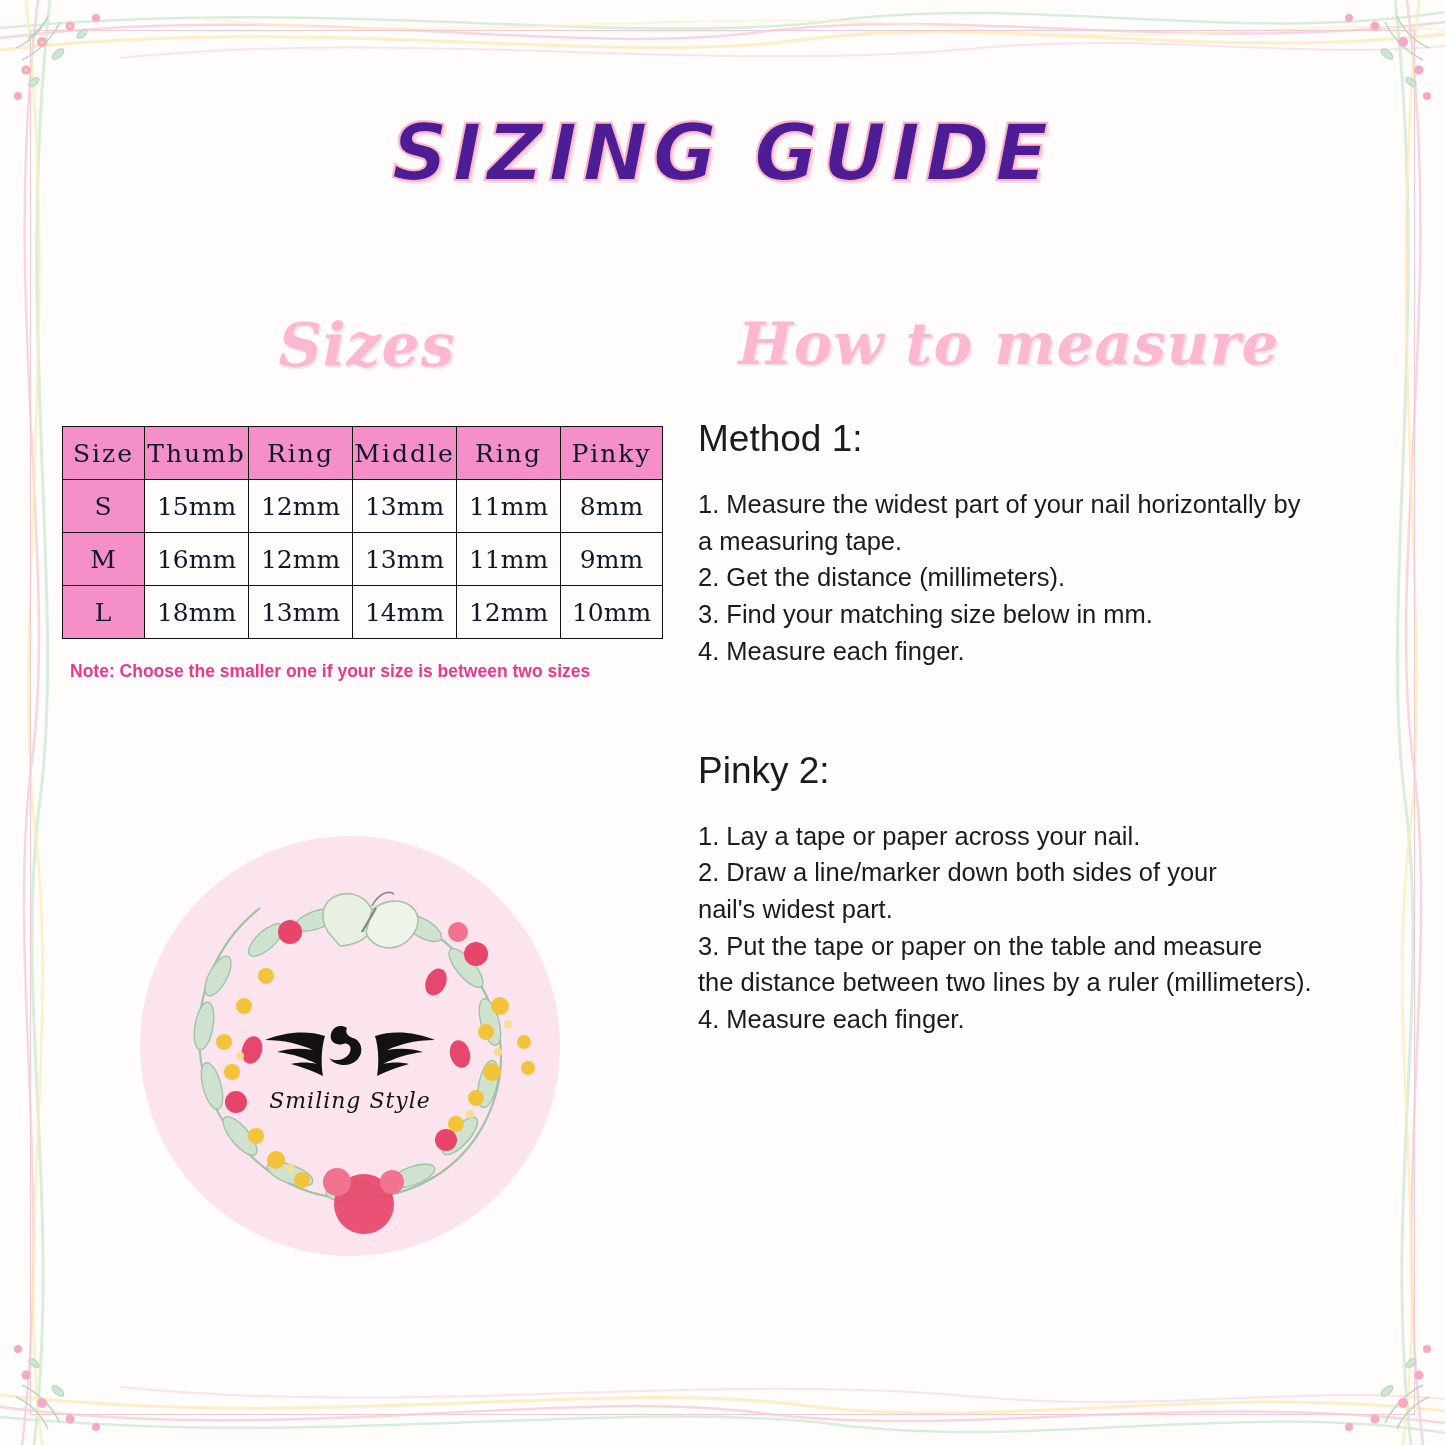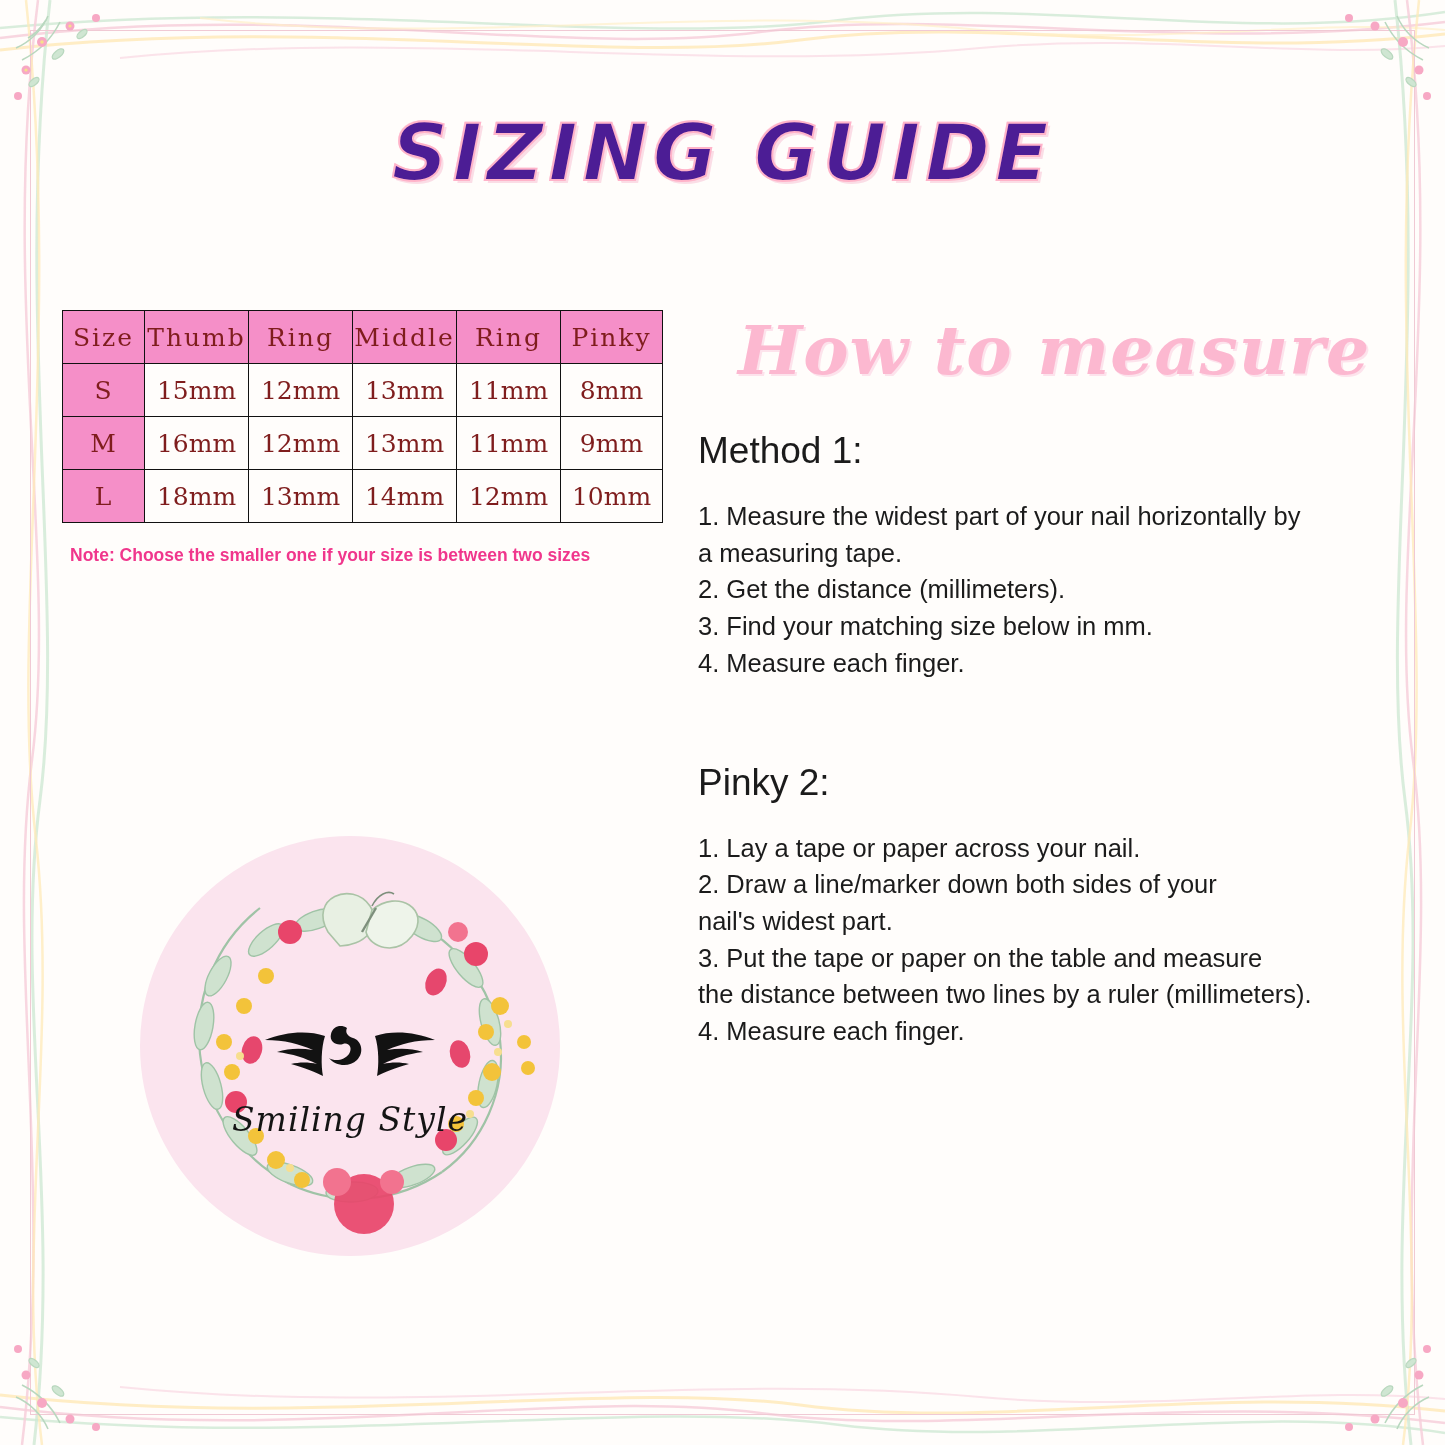--- a/index.html
+++ b/index.html
@@ -320,6 +320,7 @@
 
     <div class="col-left">
 
+      <div class="script-head script-sizes">Sizes</div>
 
       <table class="size-table">
         <colgroup>

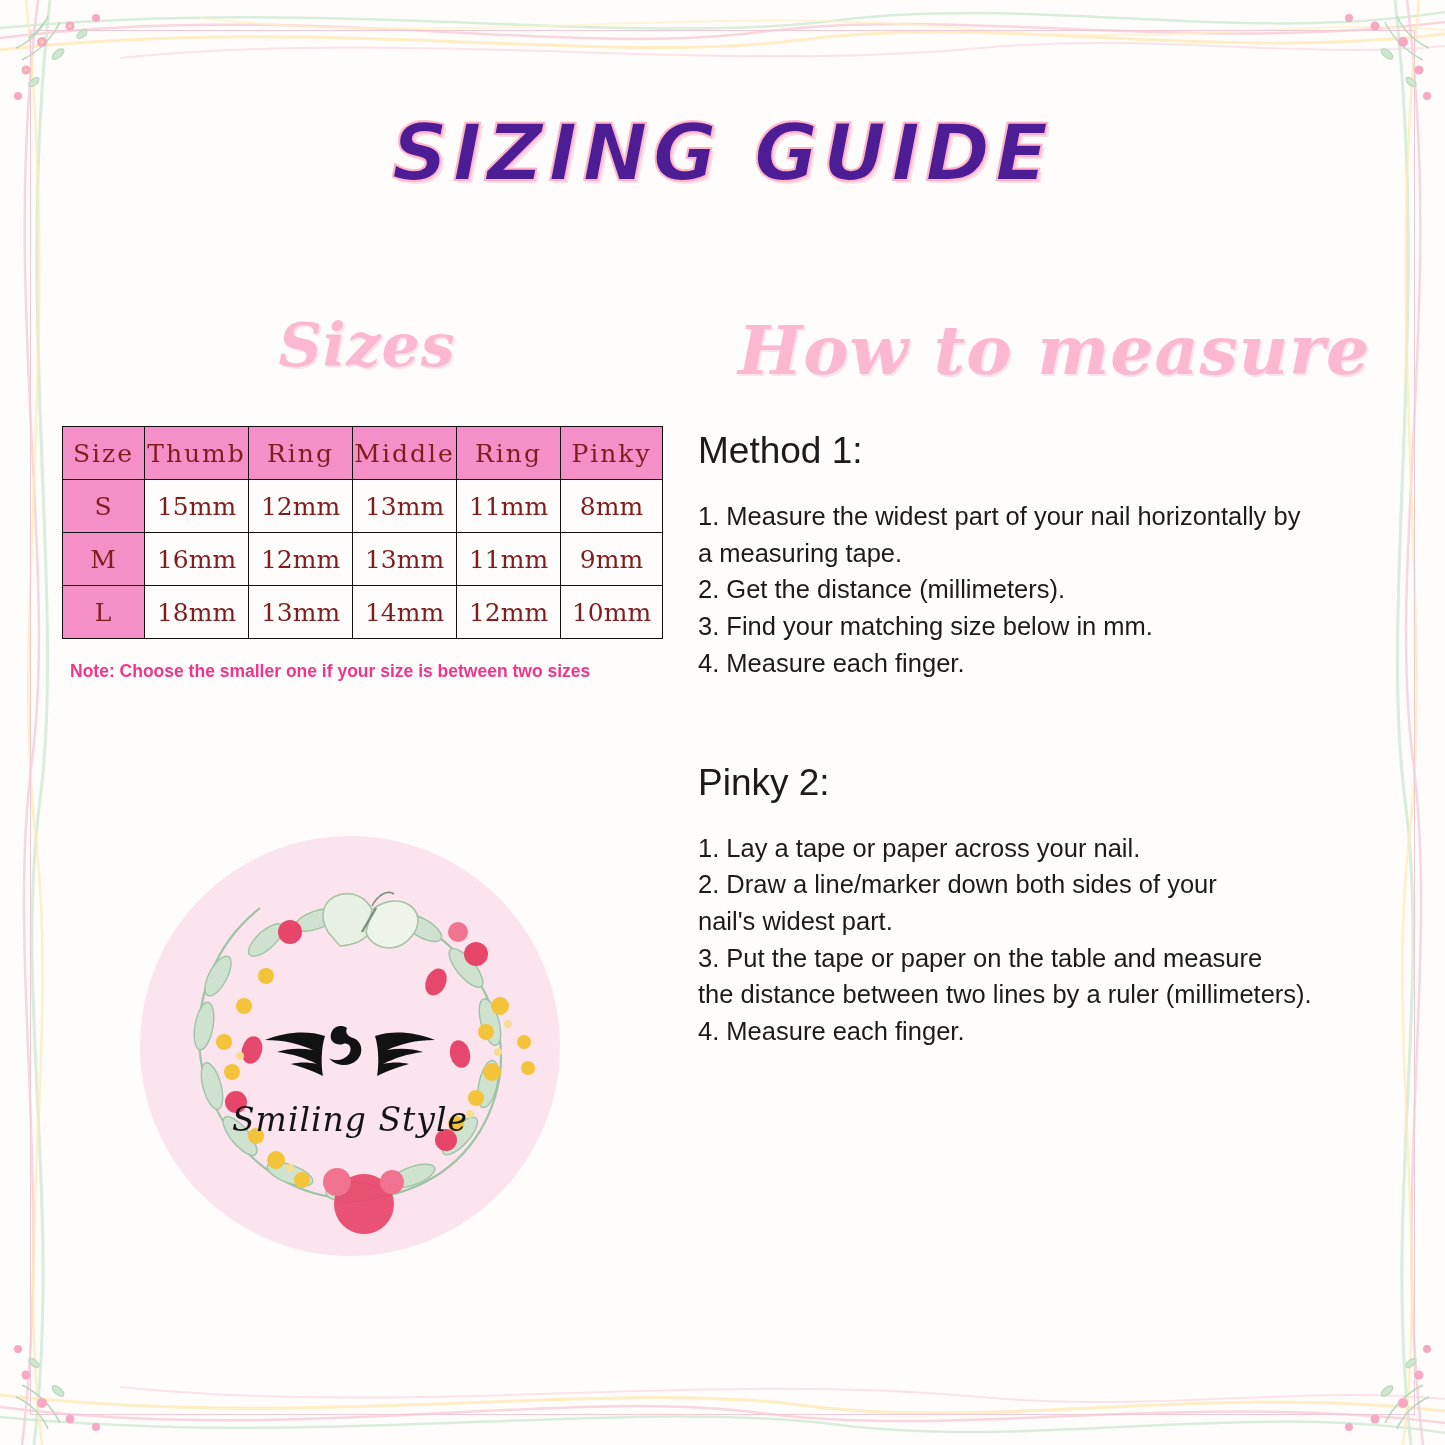--- a/index.html
+++ b/index.html
@@ -104,7 +104,7 @@
     letter-spacing: 1px;
   }
   .script-measure {
-    font-size: 68px;
+    font-size: 58px;
     text-align: left;
     margin: 0 0 40px 40px;
     letter-spacing: 1px;

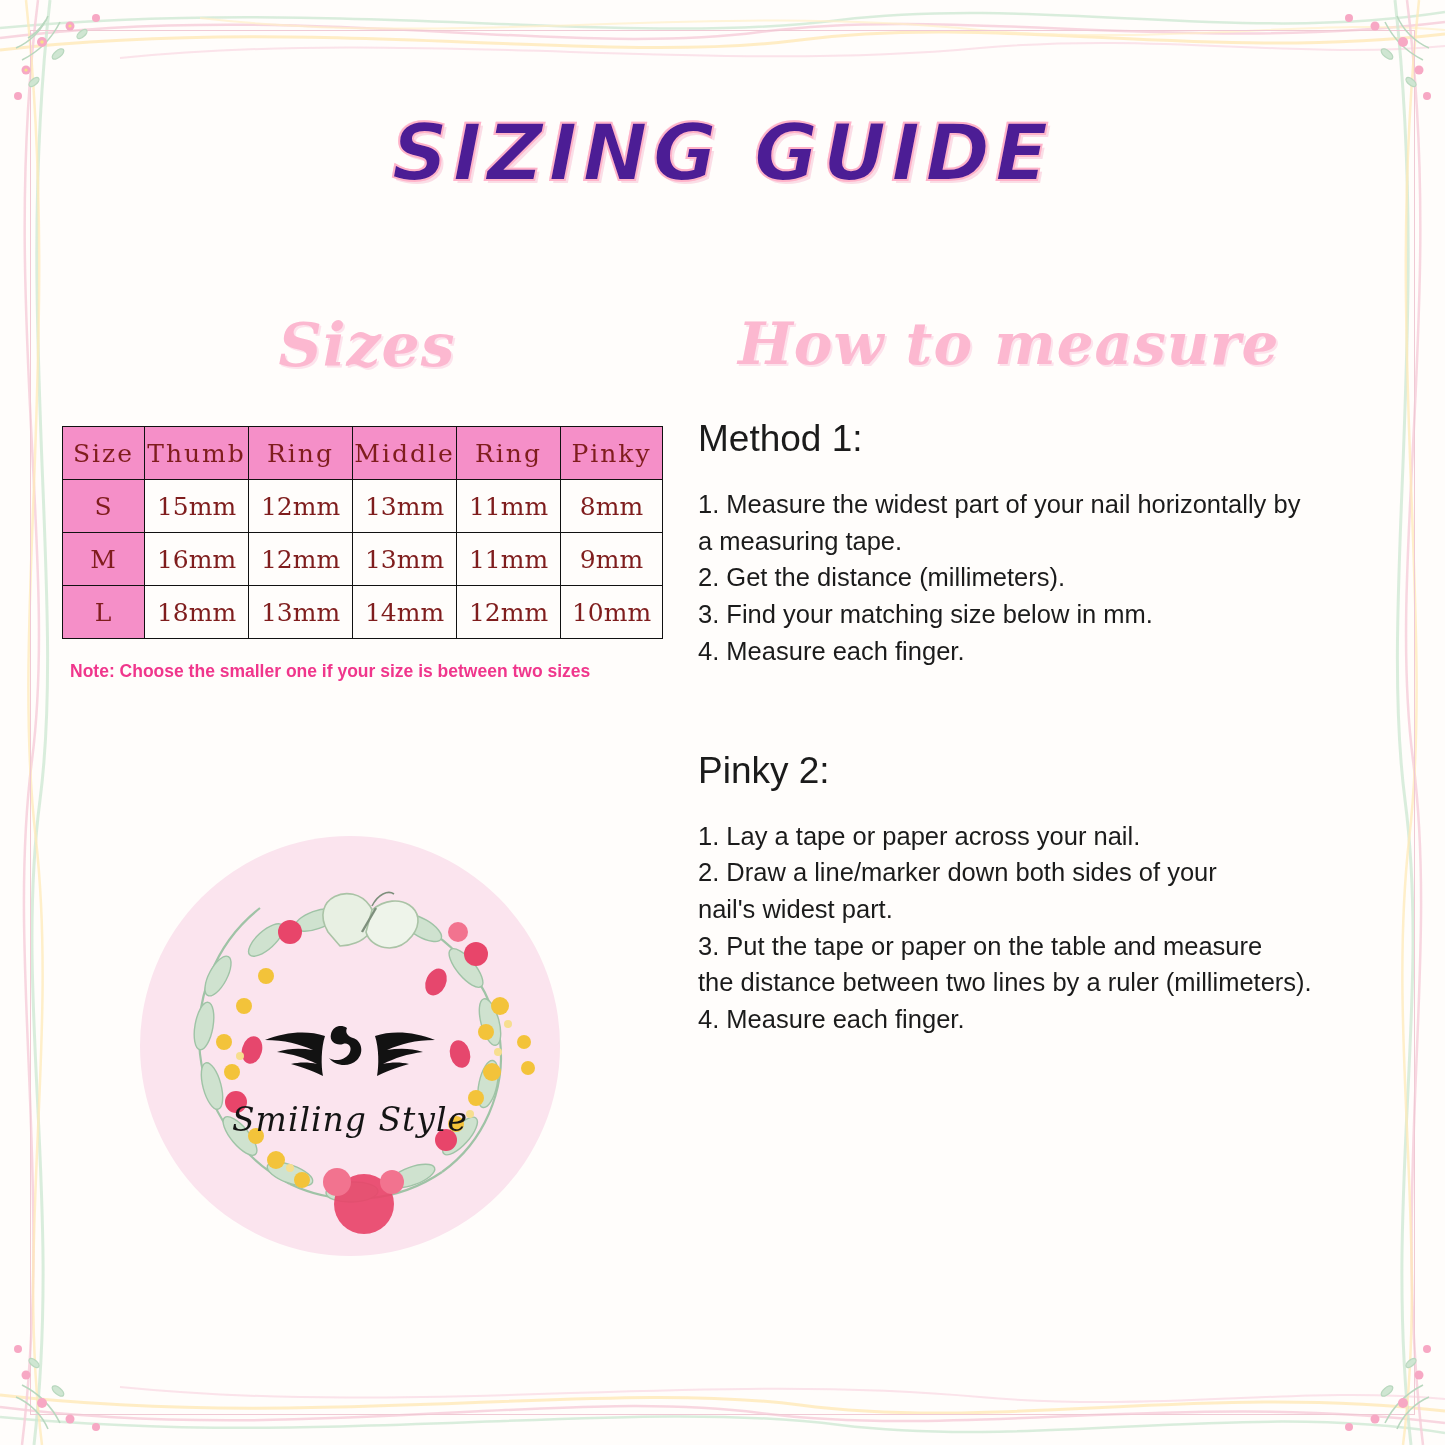--- a/index.html
+++ b/index.html
@@ -123,7 +123,7 @@
     text-align: center;
     height: 50px;
     font-size: 25px;
-    color: #7f1d1d;
+    color: #0f172a;
     font-weight: normal;
   }
   table.size-table thead th {

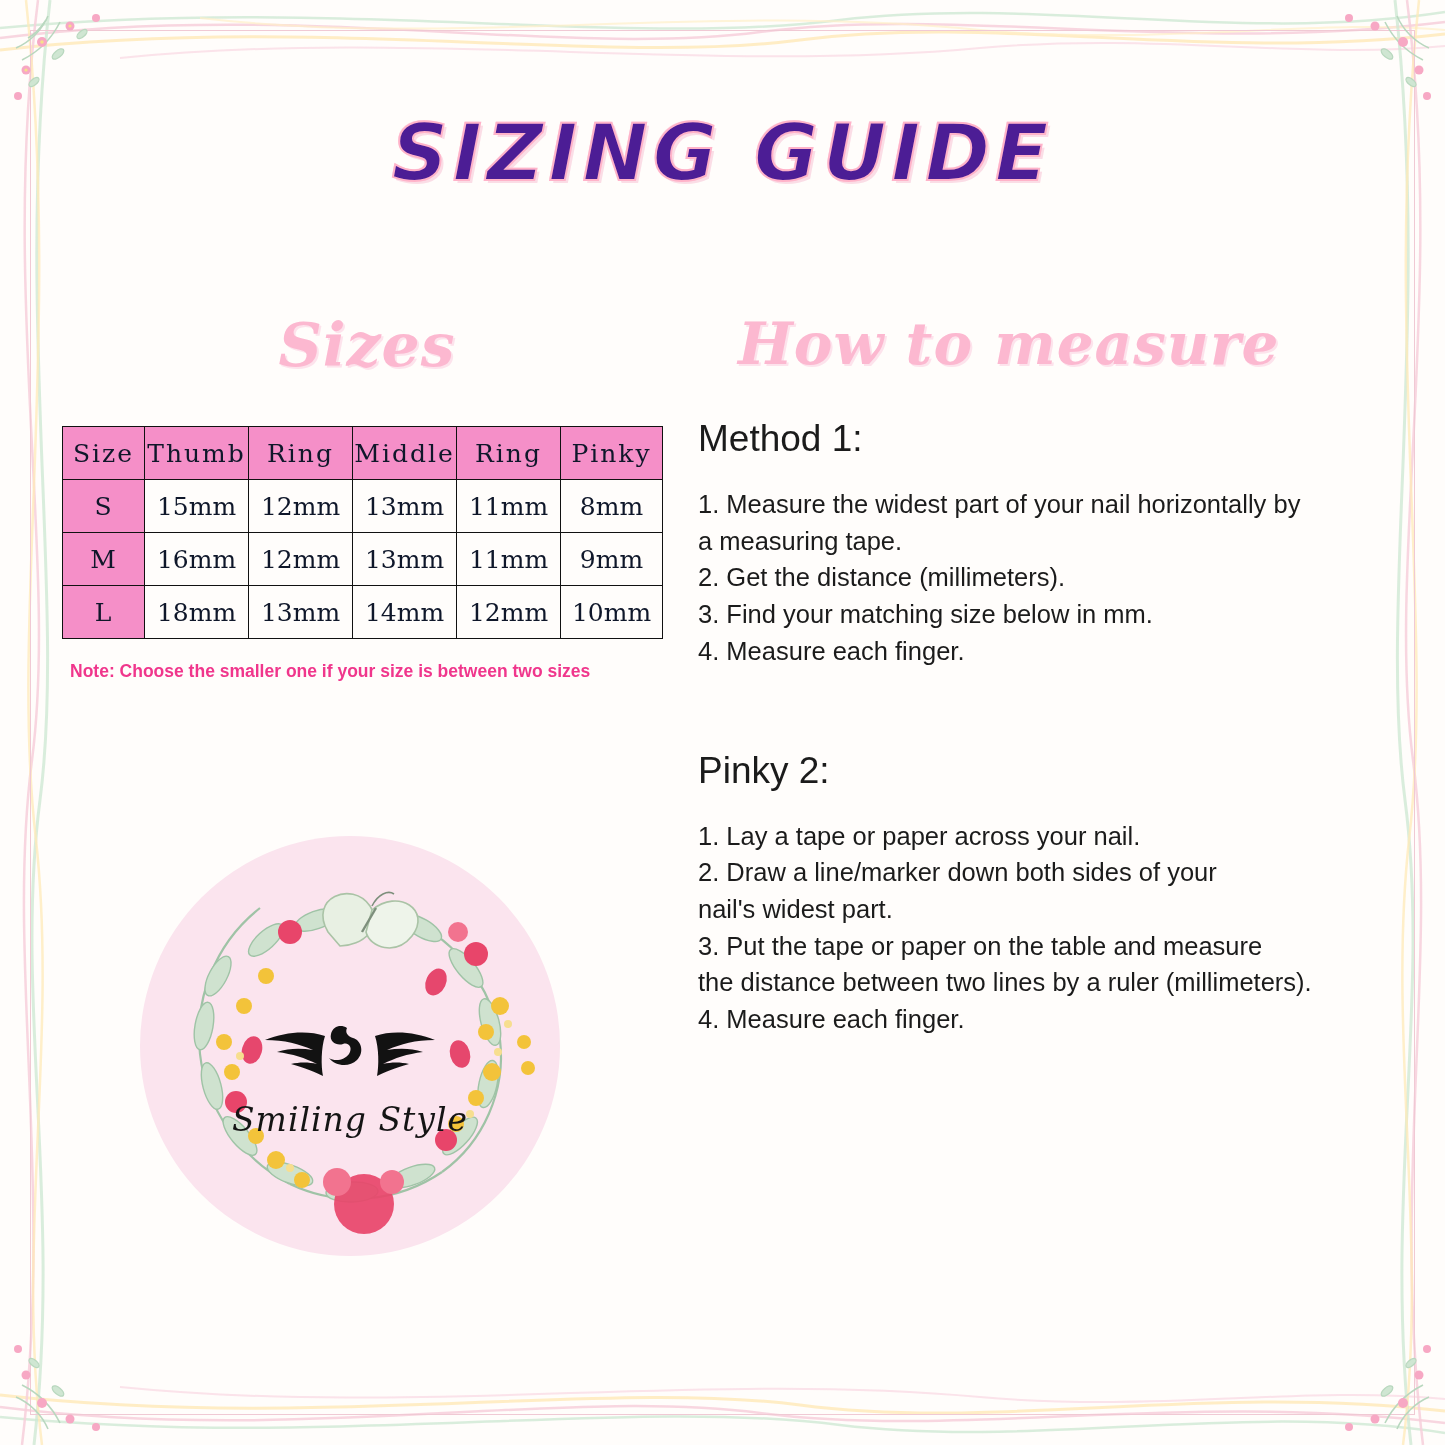--- a/index.html
+++ b/index.html
@@ -179,10 +179,10 @@
   .logo-name {
     font-family: "DejaVu Serif", serif;
     font-style: italic;
-    font-size: 33px;
+    font-size: 22px;
     color: #141414;
     letter-spacing: 1px;
-    margin-top: 16px;
+    margin-top: 4px;
   }
 
   

